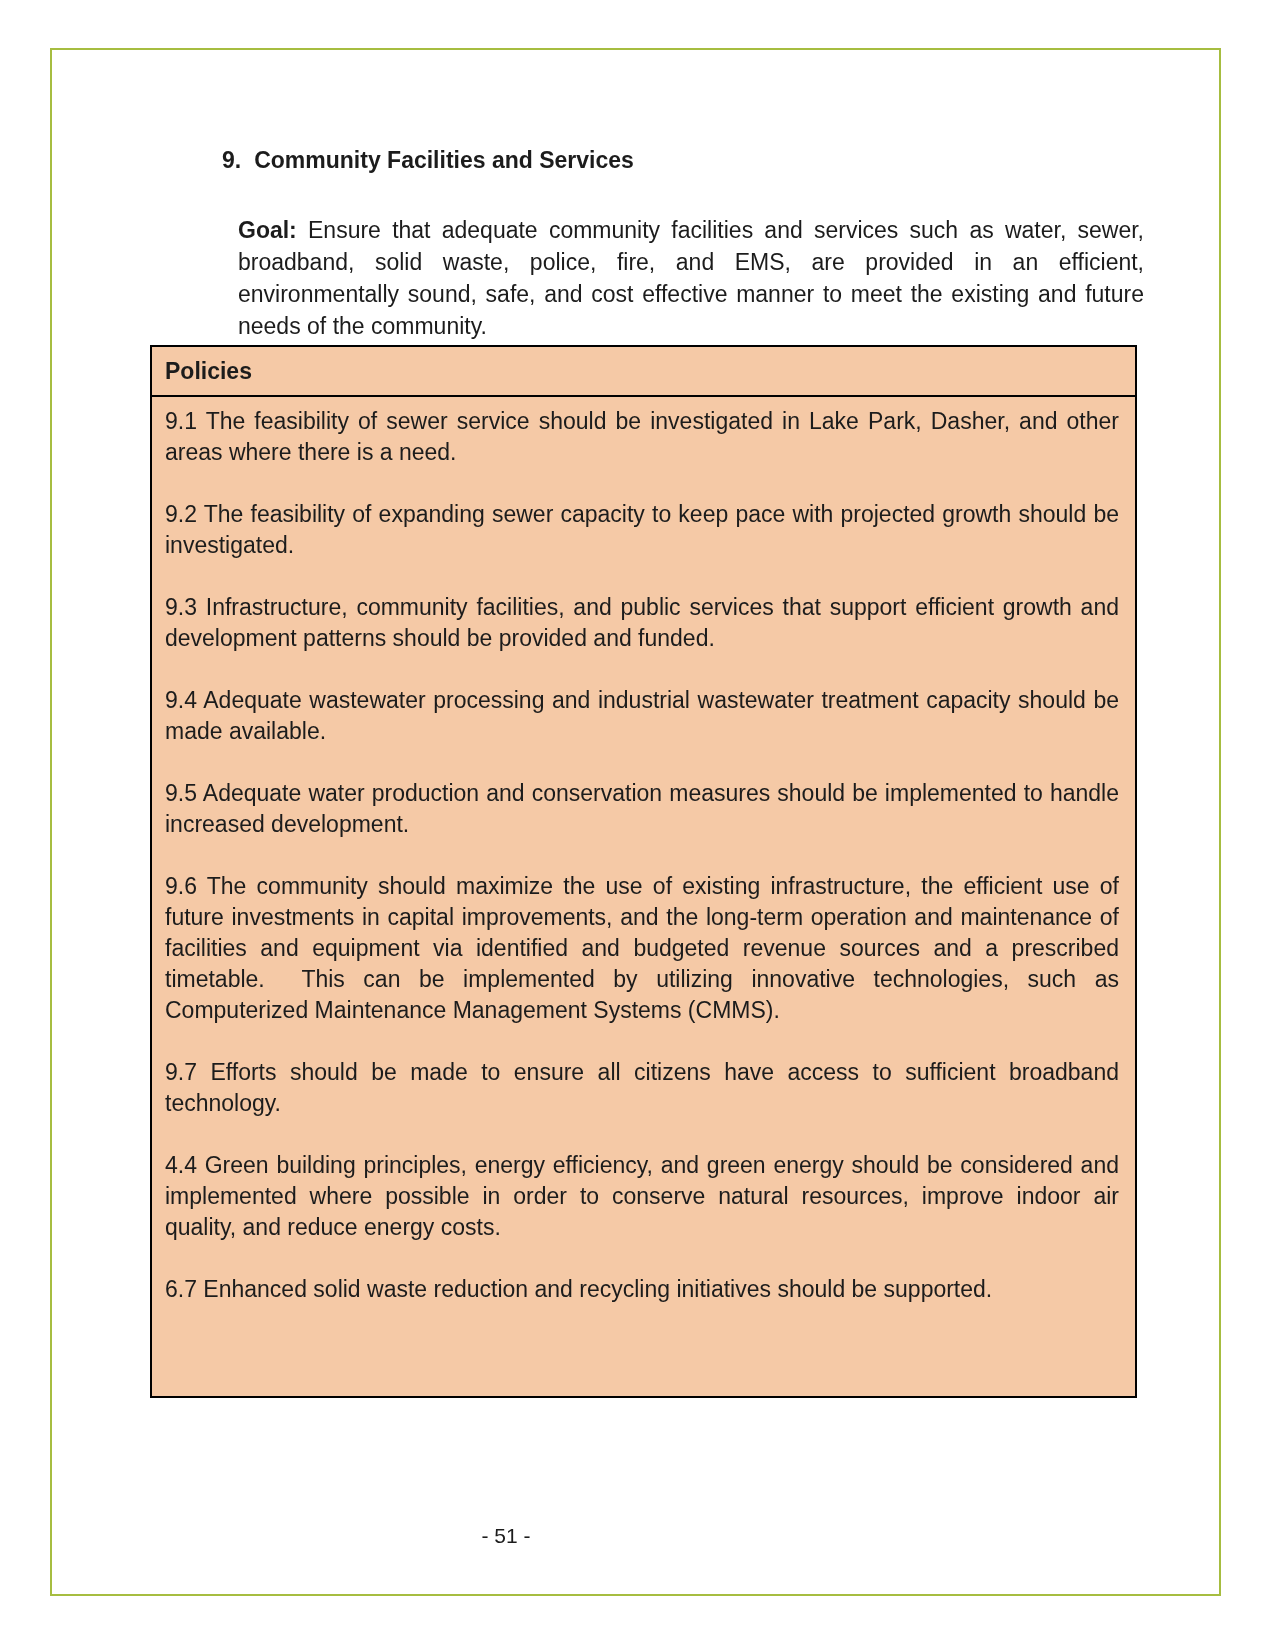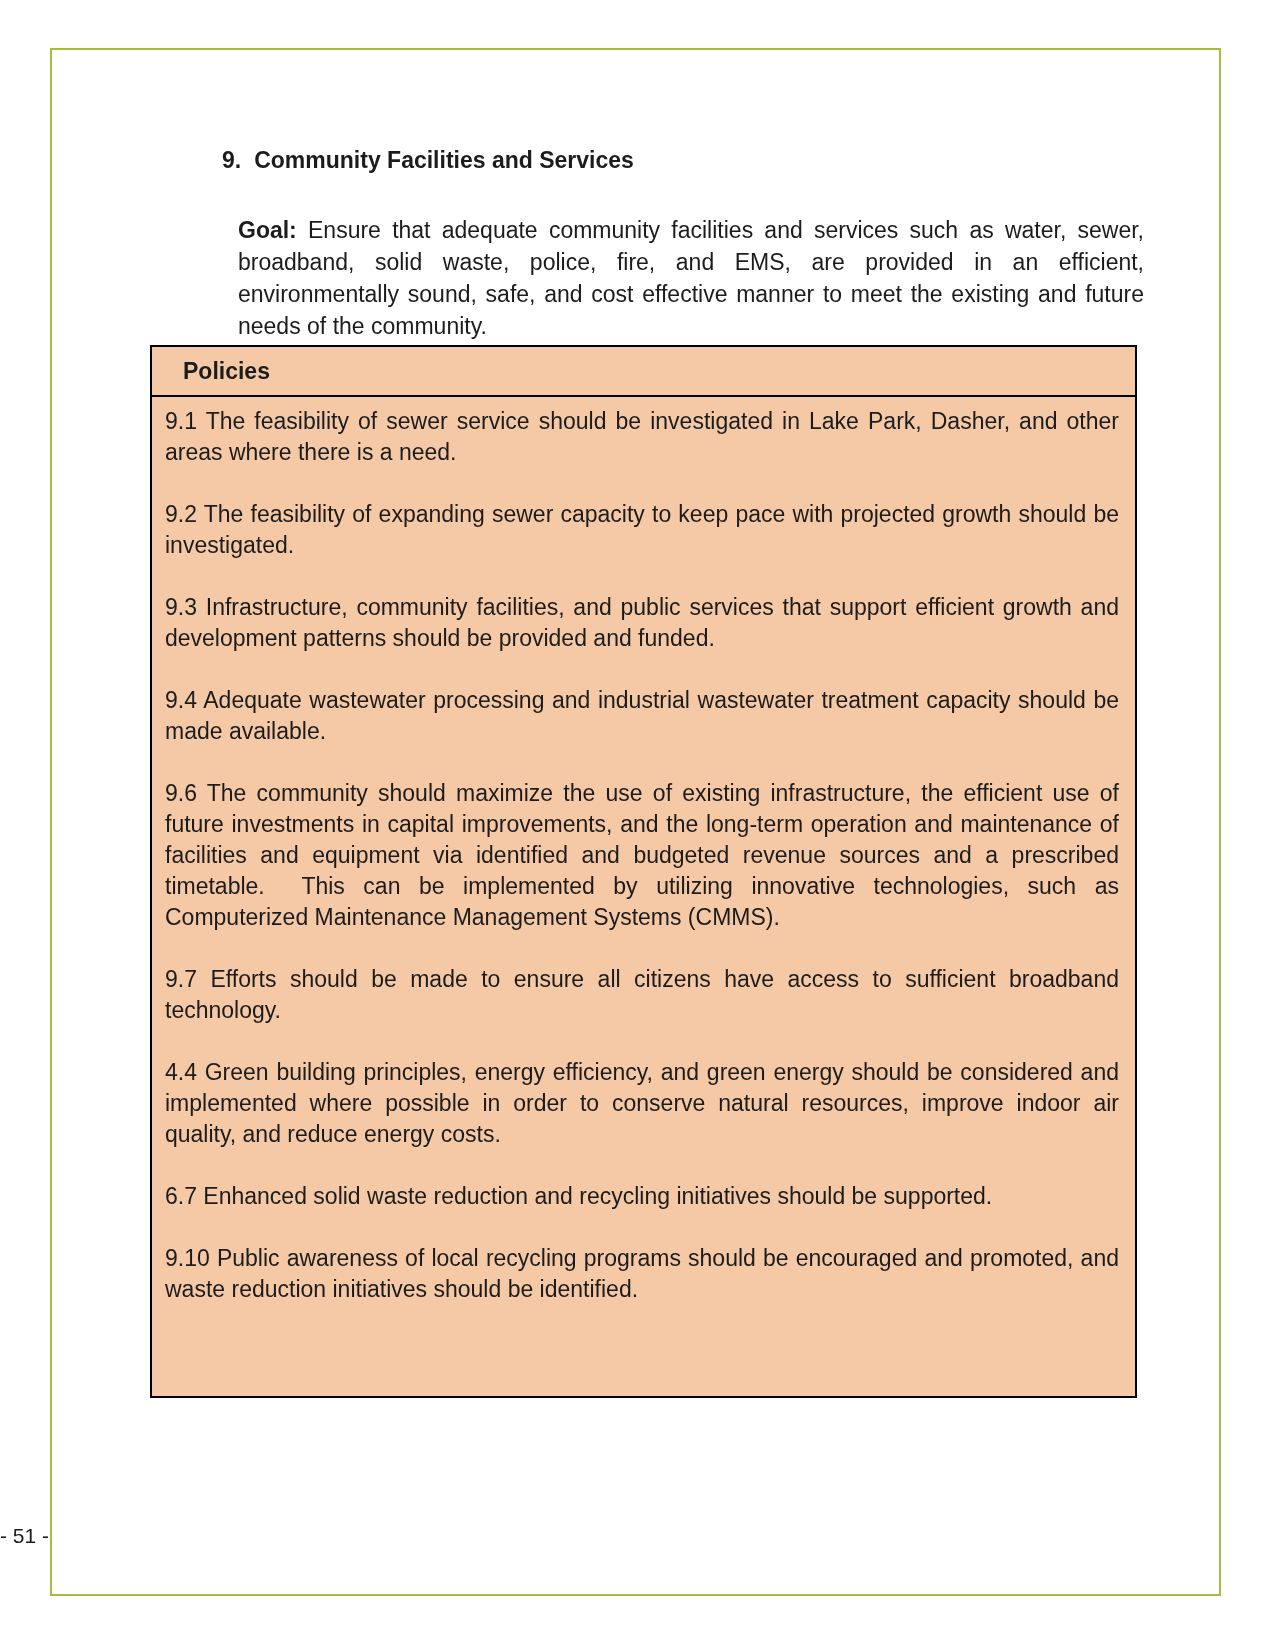--- a/index.html
+++ b/index.html
@@ -65,7 +65,7 @@
     box-sizing: content-box;
     display: flex;
     align-items: center;
-    padding-left: 31px;
+    padding-left: 13px;
     font-size: 23px;
     font-weight: bold;
   }

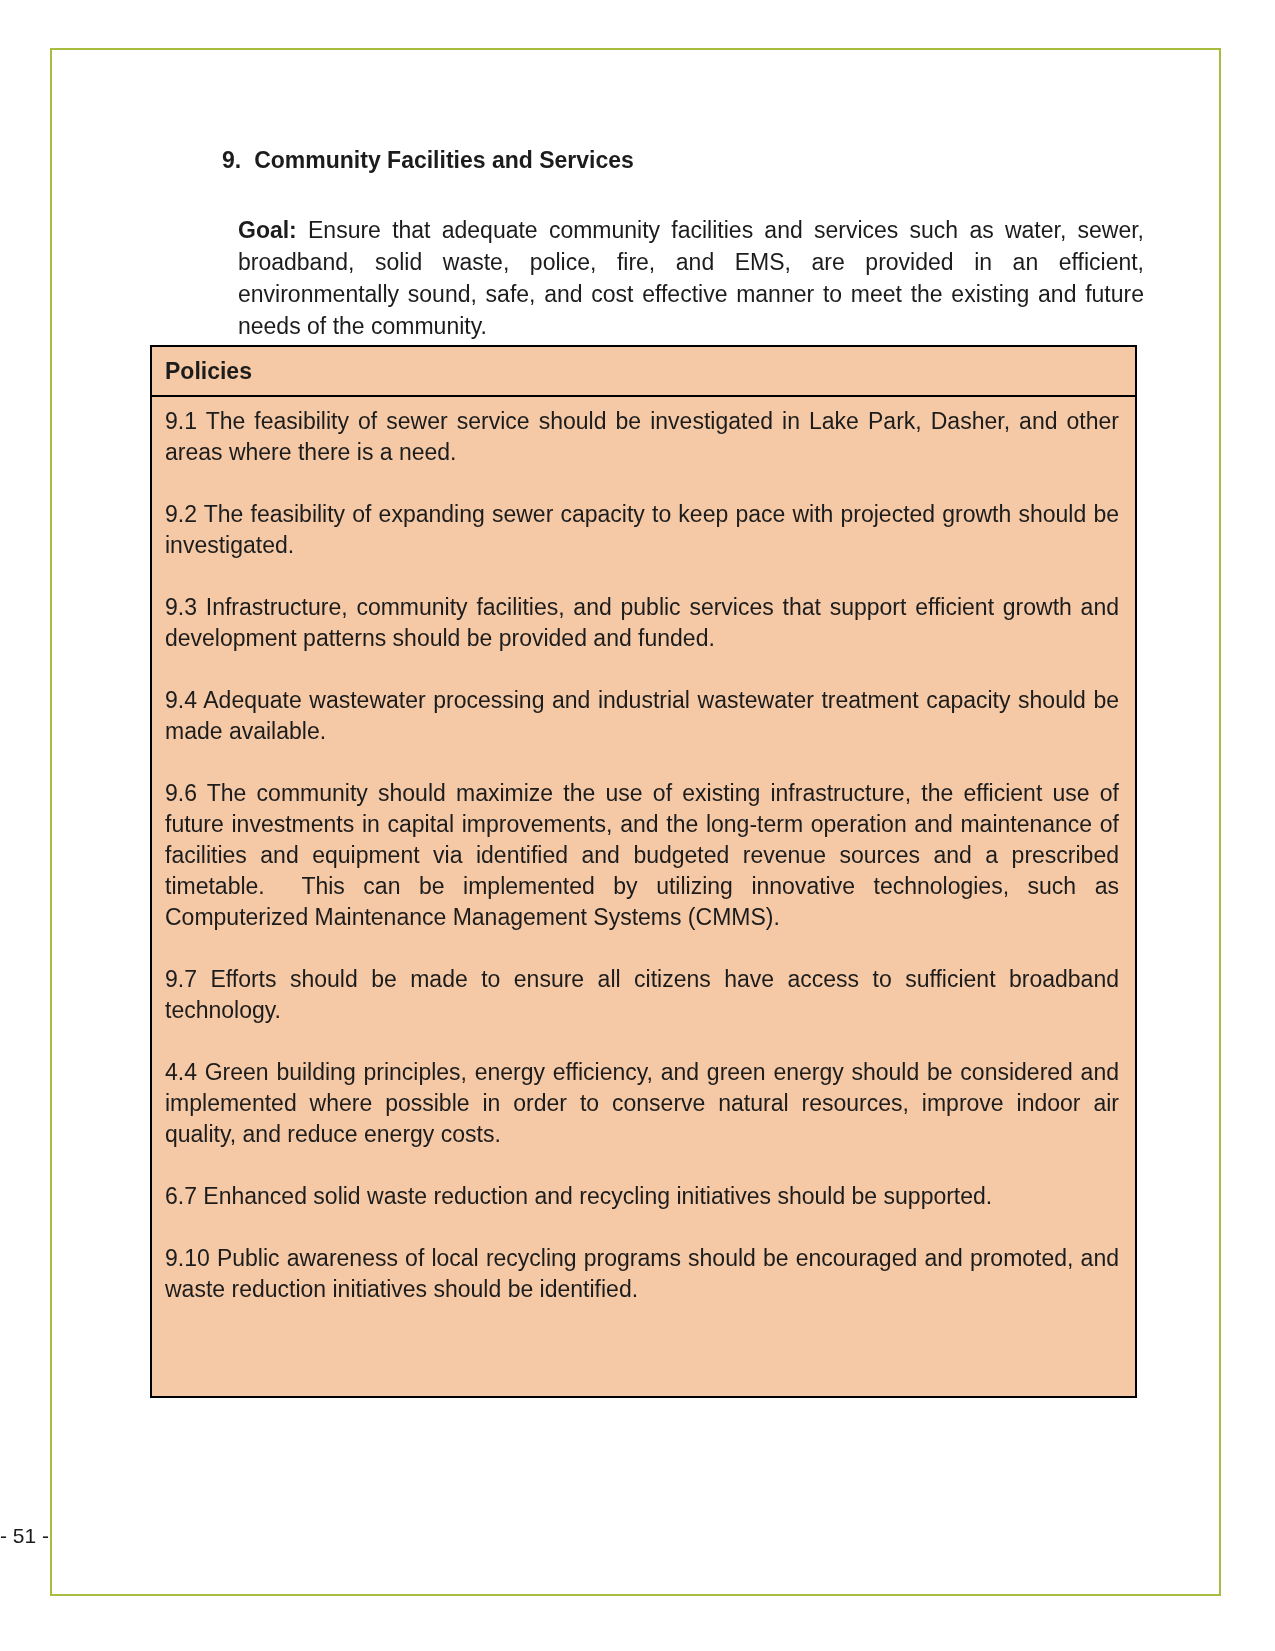--- a/index.html
+++ b/index.html
@@ -107,6 +107,7 @@
       <p>9.2 The feasibility of expanding sewer capacity to keep pace with projected growth should be investigated.</p>
       <p>9.3 Infrastructure, community facilities, and public services that support efficient growth and development patterns should be provided and funded.</p>
       <p>9.4 Adequate wastewater processing and industrial wastewater treatment capacity should be made available.</p>
+      <p>9.5 Adequate water production and conservation measures should be implemented to handle increased development.</p>
       <p>9.6 The community should maximize the use of existing infrastructure, the efficient use of future investments in capital improvements, and the long-term operation and maintenance of facilities and equipment via identified and budgeted revenue sources and a prescribed timetable.&nbsp; This can be implemented by utilizing innovative technologies, such as Computerized Maintenance Management Systems (CMMS).</p>
       <p>9.7 Efforts should be made to ensure all citizens have access to sufficient broadband technology.</p>
       <p>4.4 Green building principles, energy efficiency, and green energy should be considered and implemented where possible in order to conserve natural resources, improve indoor air quality, and reduce energy costs.</p>

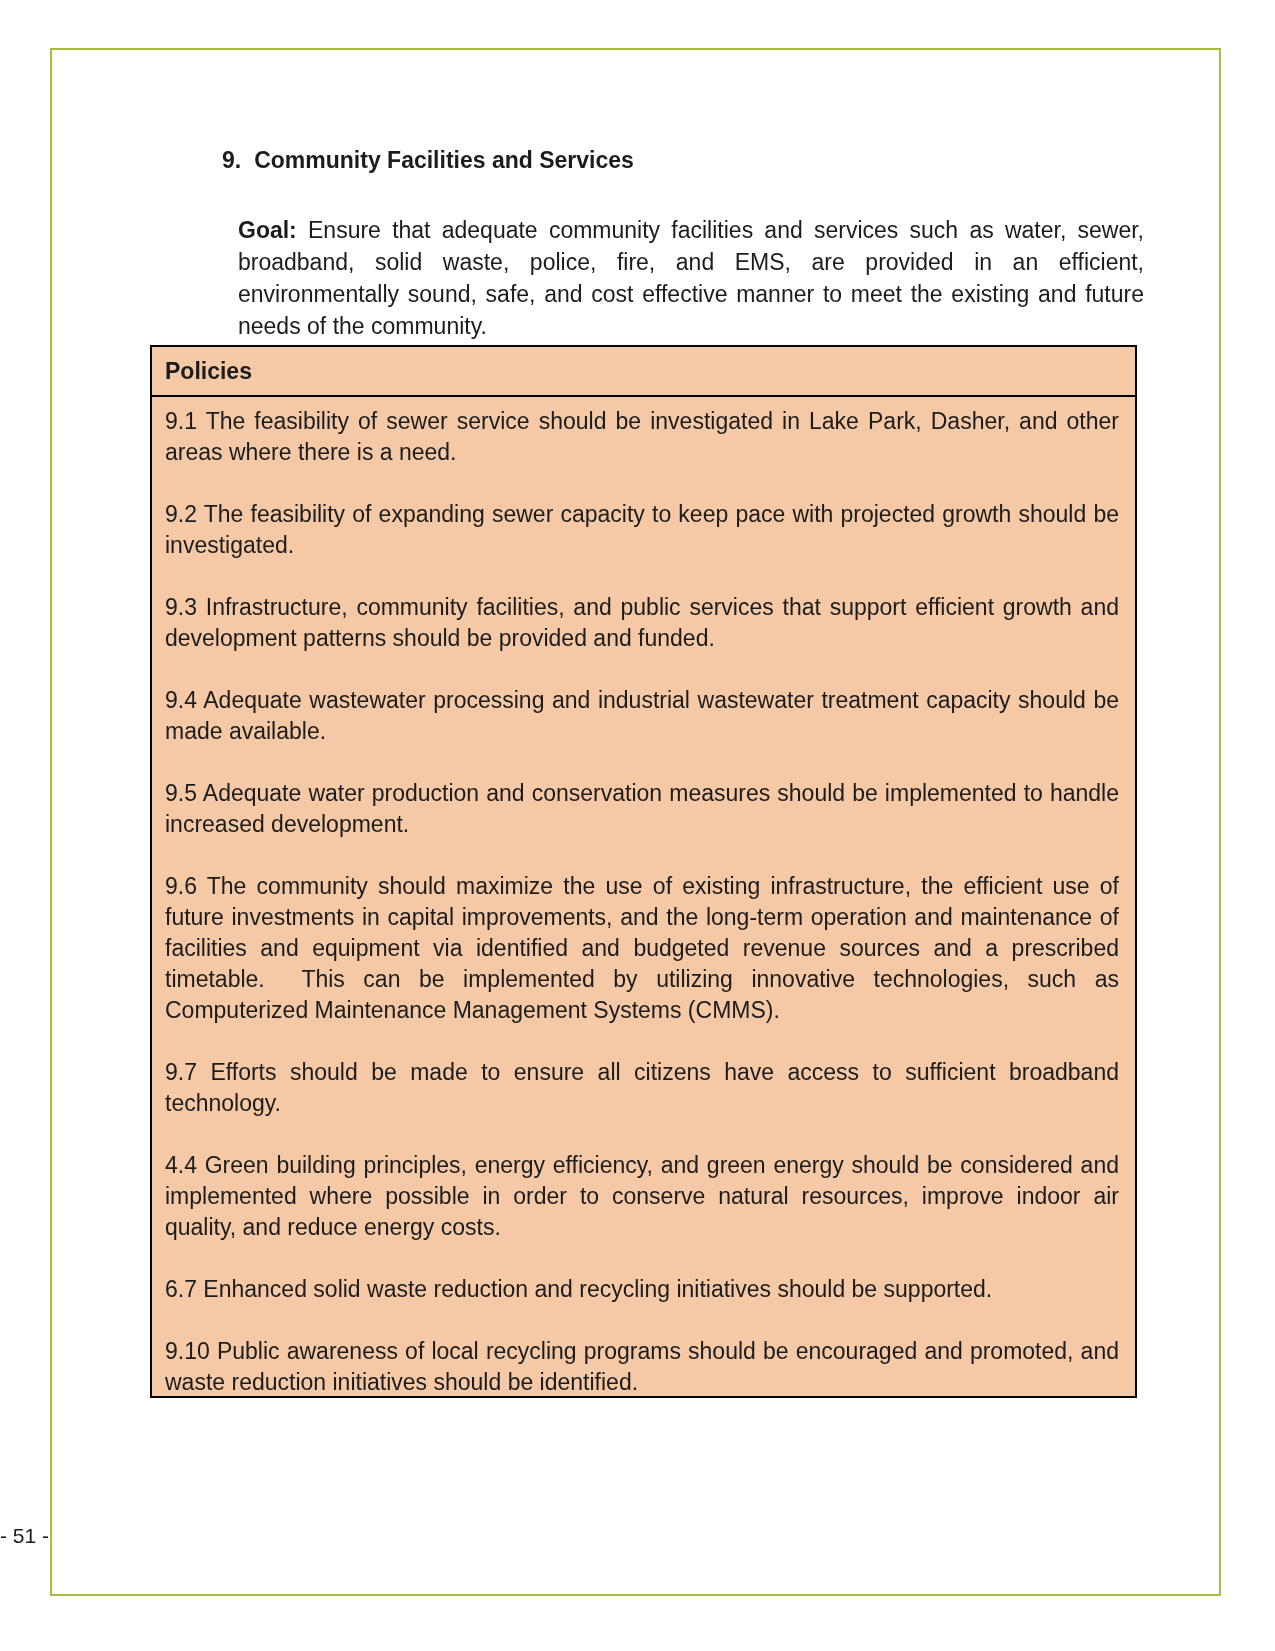--- a/index.html
+++ b/index.html
@@ -112,7 +112,6 @@
       <p>9.7 Efforts should be made to ensure all citizens have access to sufficient broadband technology.</p>
       <p>4.4 Green building principles, energy efficiency, and green energy should be considered and implemented where possible in order to conserve natural resources, improve indoor air quality, and reduce energy costs.</p>
       <p>6.7 Enhanced solid waste reduction and recycling initiatives should be supported.</p>
-      <p>9.10 Public awareness of local recycling programs should be encouraged and promoted, and waste reduction initiatives should be identified.</p>
     </div>
   </div>
 

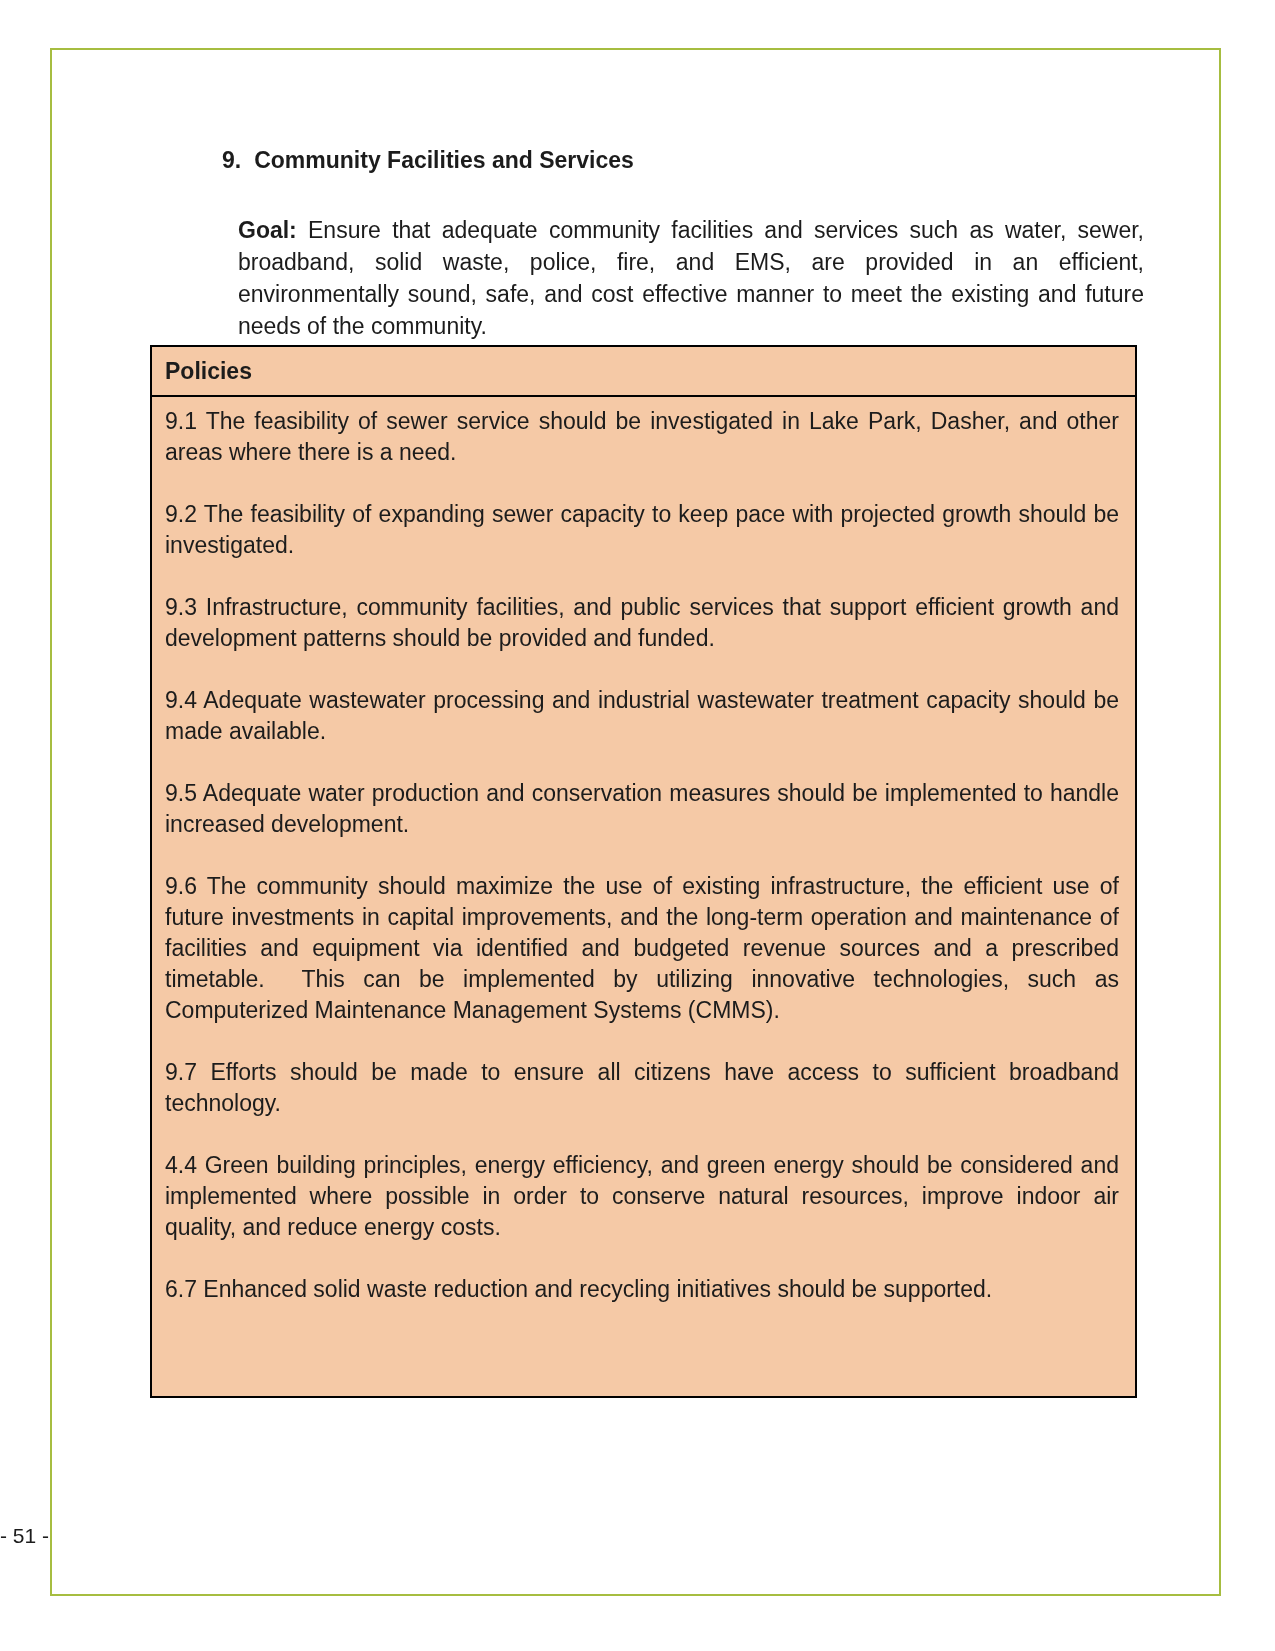--- a/index.html
+++ b/index.html
@@ -83,7 +83,7 @@
     left: 0;
     top: 1524px;
     width: 1012px;
-    text-align: left;
+    text-align: center;
     font-size: 21px;
   }
 </style>

